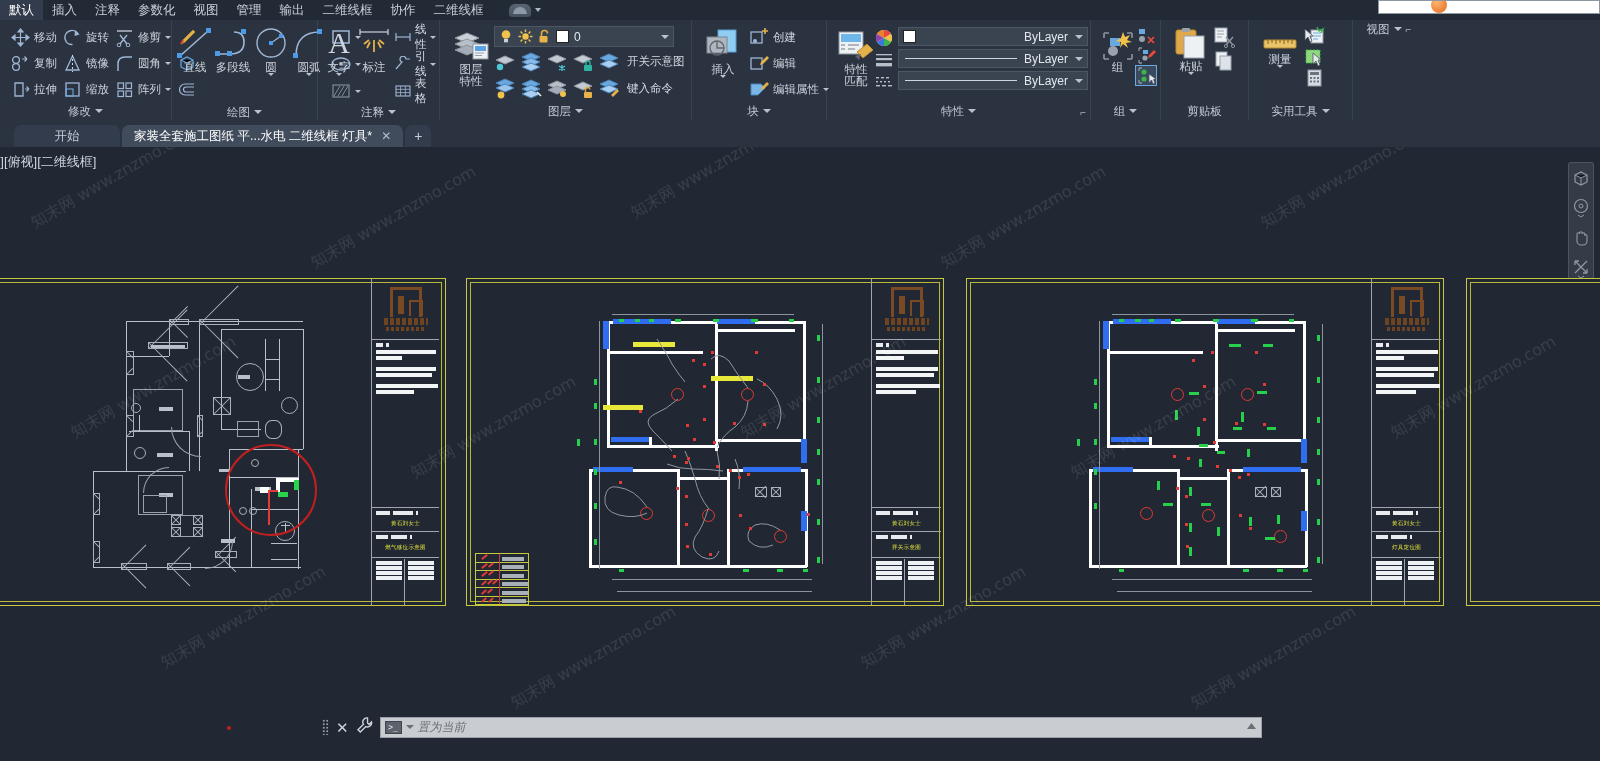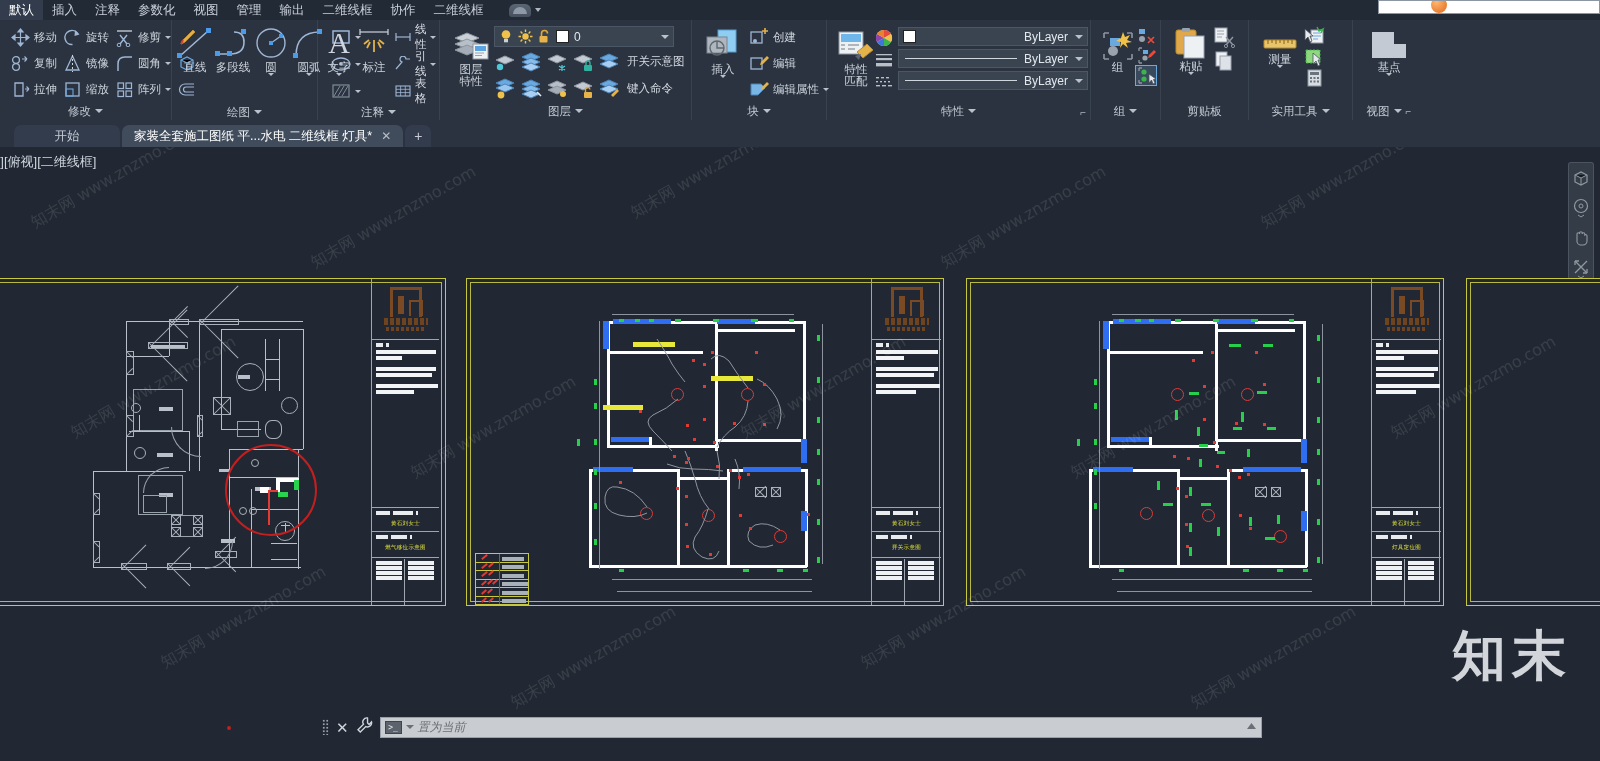--- a/index.html
+++ b/index.html
@@ -954,17 +954,6 @@
     </div>
 
     <div class="panel" style="width:72px;border-right:none">
-      <div class="panel-body" style="justify-content:center">
-        <div class="bigbtn" style="width:48px;padding-top:6px">
-          <span class="ic">
-              <svg width="42" height="30" viewBox="0 0 42 30">
-                <path d="M4 2 H26 V14 H38 V28 H4 Z" fill="#c3cad3"></path>
-              </svg>
-            </span>
-          <span class="lbl">基点</span>
-          <span class="caret sm"></span>
-        </div>
-      </div>
       <div class="panel-title">
         <span>视图</span>
         <span class="caret"></span>

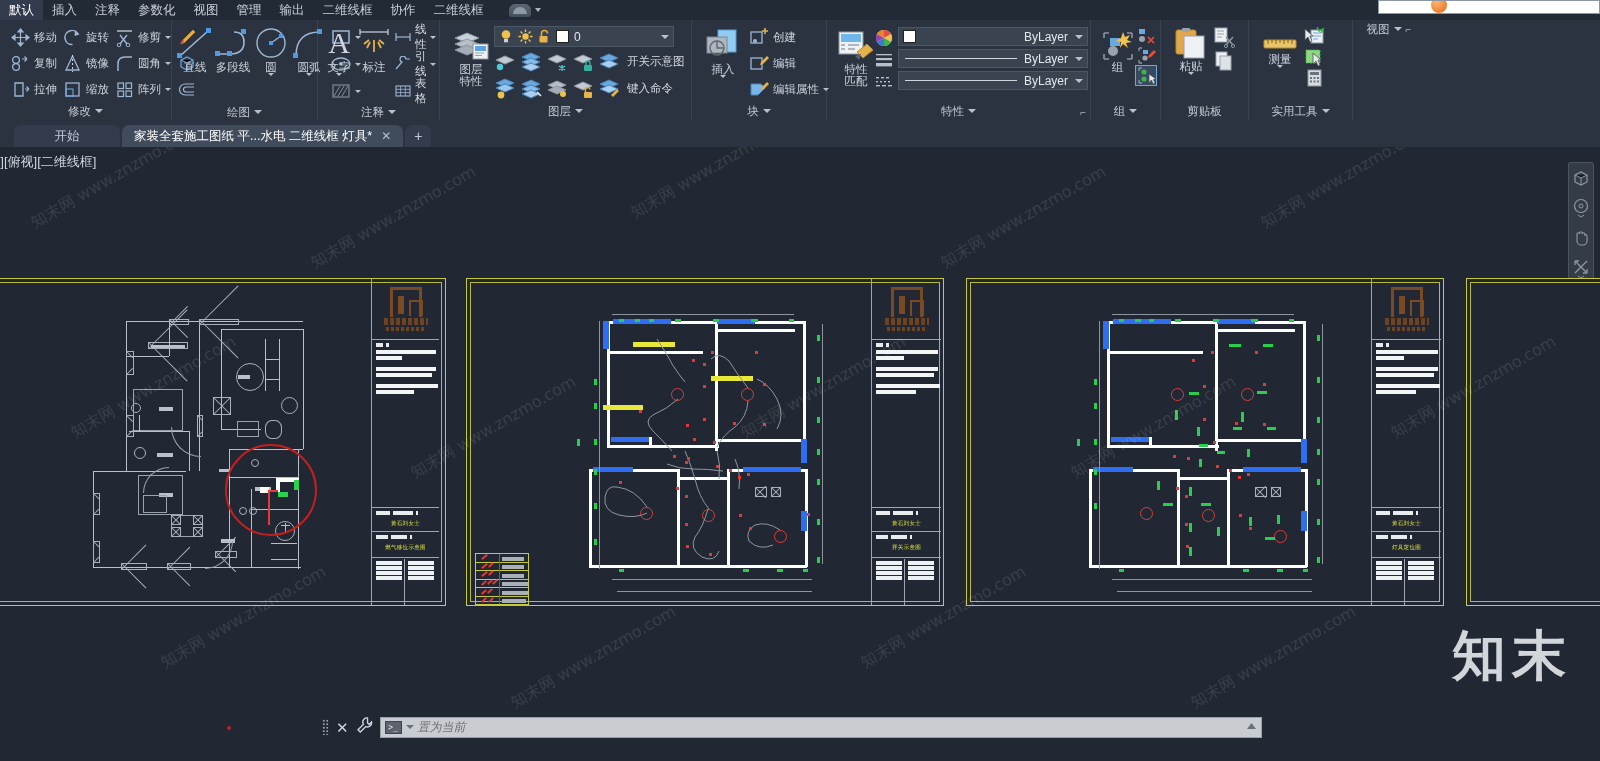--- a/index.html
+++ b/index.html
@@ -1533,7 +1533,6 @@
       <span style="left:1180px;top:500px;">知末网 www.znzmo.com</span>
     </div>
 
-    <div class="wm-brand">知末</div>
 
   </div>
 

